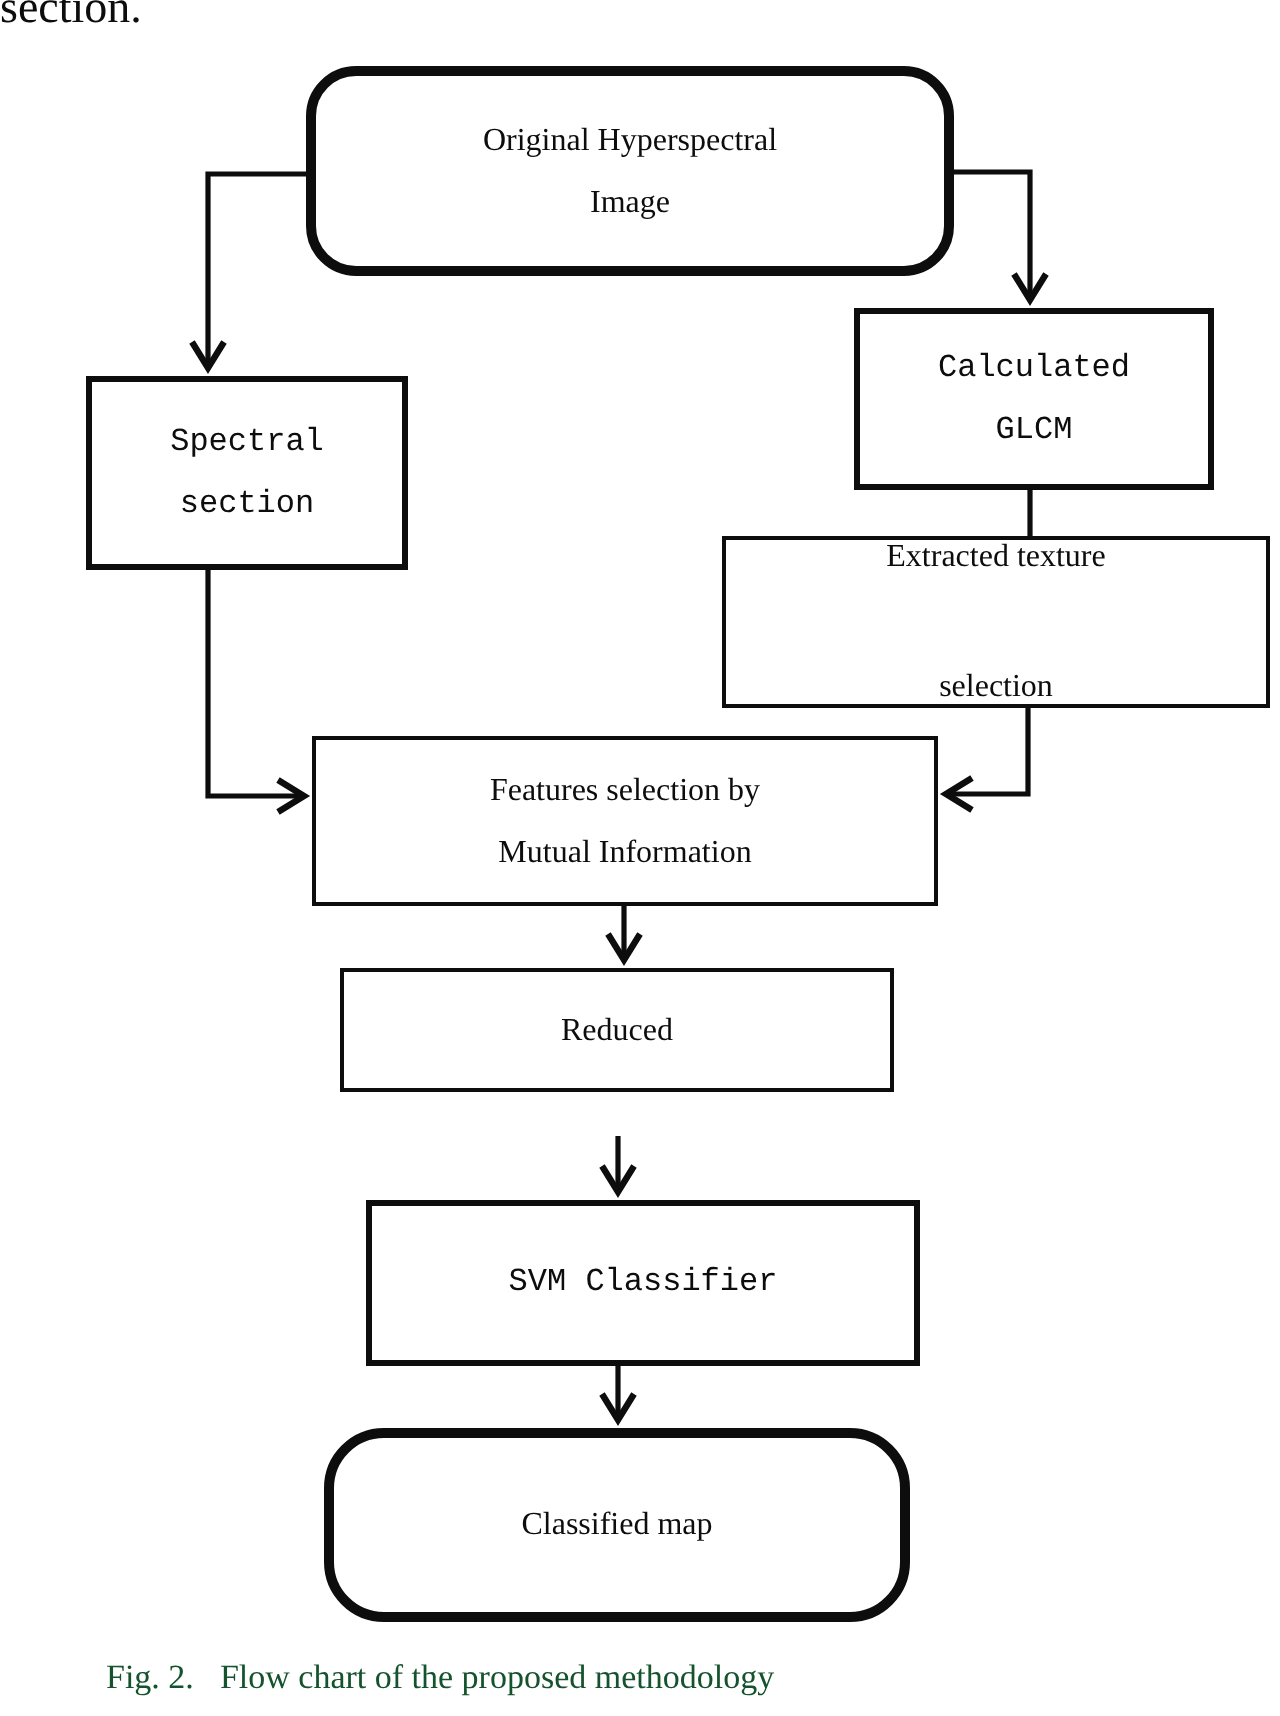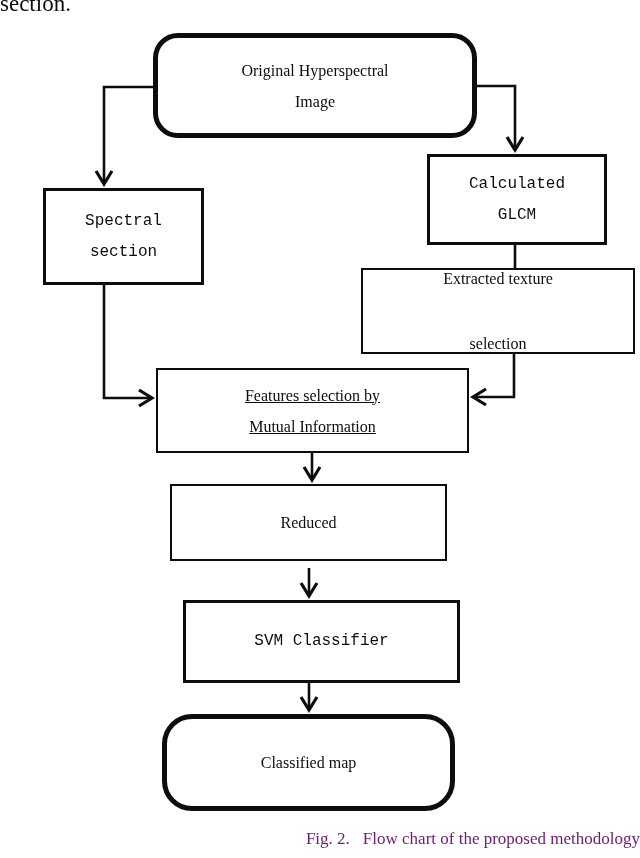--- a/index.html
+++ b/index.html
@@ -57,7 +57,7 @@
   #node-spectral   { left: 31px;  top: 188px; width: 161px; height: 97px; margin-left: 12px;  }
   #node-glcm       { left: 427px; top: 154px; width: 180px; height: 91px;  }
   #node-texture    { left: 361px; top: 268px; width: 274px; height: 86px; gap: 34px;  }
-  #node-selection  { left: 156px; top: 368px; width: 313px; height: 85px; text-decoration: underline;  }
+  #node-selection  { left: 156px; top: 368px; width: 313px; height: 85px;  }
   #node-reduced    { left: 170px; top: 484px; width: 277px; height: 77px;  }
   #node-svm        { left: 170px; top: 600px; width: 277px; height: 83px; margin-left: 13px;  }
   #node-classified { left: 162px; top: 714px; width: 293px; height: 97px; border-radius: 30px;  }

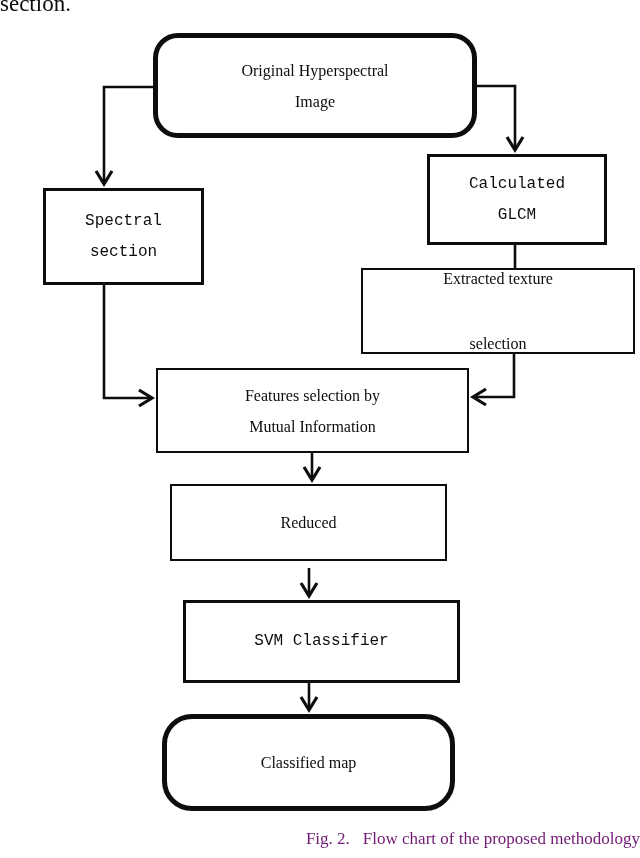--- a/index.html
+++ b/index.html
@@ -58,7 +58,7 @@
   #node-glcm       { left: 427px; top: 154px; width: 180px; height: 91px;  }
   #node-texture    { left: 361px; top: 268px; width: 274px; height: 86px; gap: 34px;  }
   #node-selection  { left: 156px; top: 368px; width: 313px; height: 85px;  }
-  #node-reduced    { left: 170px; top: 484px; width: 277px; height: 77px;  }
+  #node-reduced    { left: 170px; top: 484px; width: 277px; height: 62px;  }
   #node-svm        { left: 170px; top: 600px; width: 277px; height: 83px; margin-left: 13px;  }
   #node-classified { left: 162px; top: 714px; width: 293px; height: 97px; border-radius: 30px;  }
   .caption {

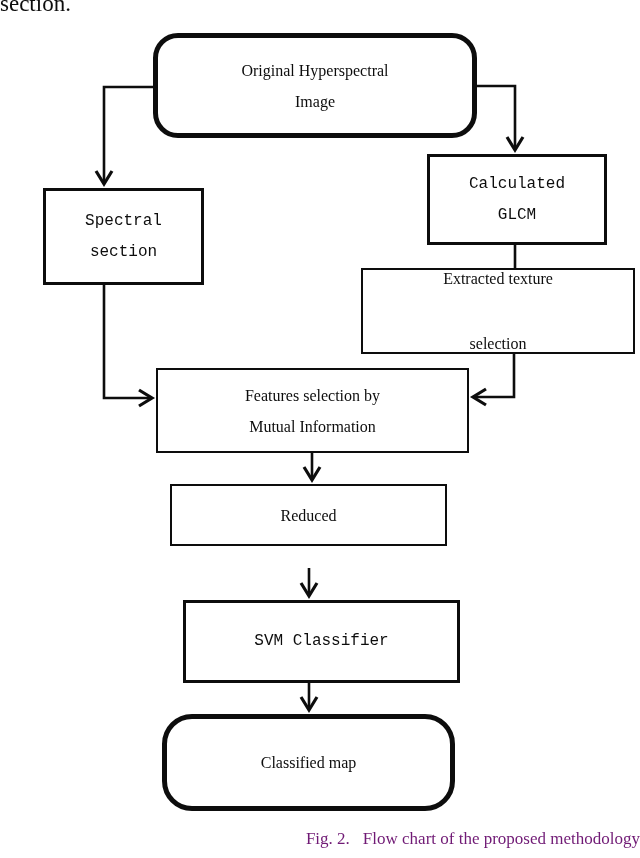--- a/index.html
+++ b/index.html
@@ -66,9 +66,9 @@
     left: 53px;
     top: 829px;
     width: 587px;
-    text-align: right;
+    text-align: left;
     font-size: 17px;
-    color: #701a75;
+    color: #14532d;
     white-space: nowrap;
   }
   .caption .cap-text { margin-left: 13px; }

